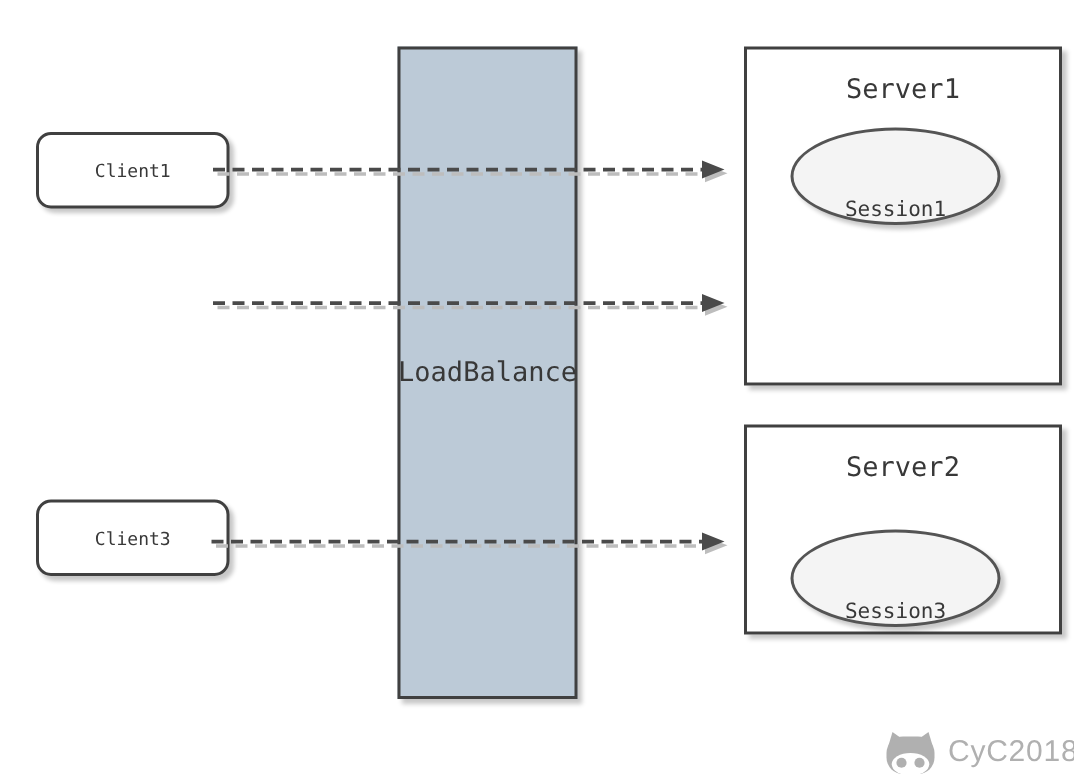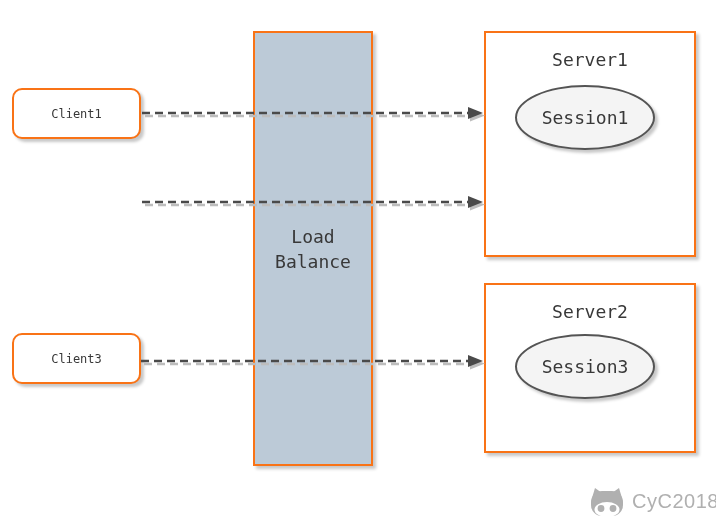--- a/index.html
+++ b/index.html
@@ -17,9 +17,10 @@
   
   .node {
     position: absolute;
-    border: 2px solid #f97316;
+    border: 2px solid #404040;
     background: #ffffff;
     box-shadow: 3px 3px 3px rgba(0,0,0,0.22);
+    margin-left: 12px;
   }
 
   

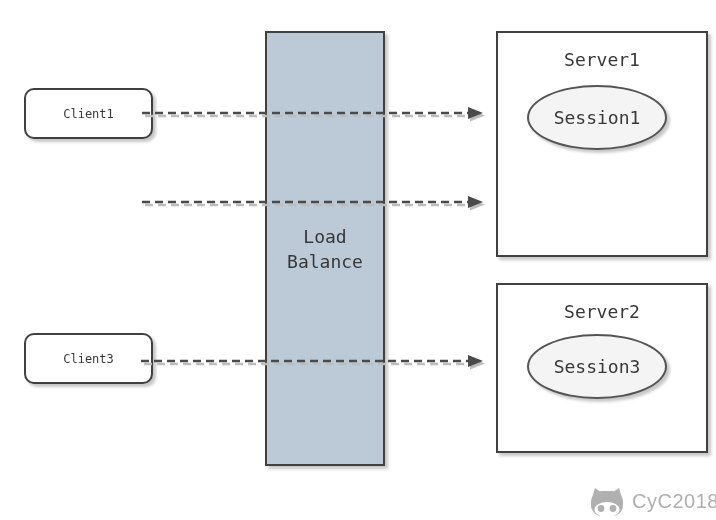--- a/index.html
+++ b/index.html
@@ -84,9 +84,9 @@
     background: #f4f4f4;
     box-shadow: 3px 3px 3px rgba(0,0,0,0.22);
     display: flex;
-    align-items: center;
+    align-items: flex-end;
     justify-content: center;
-    font-size: 18px;
+    font-size: 14px;
   }
   .session-1 { top: 52px; }
   .session-2 { top: 132px; height: 66px; }

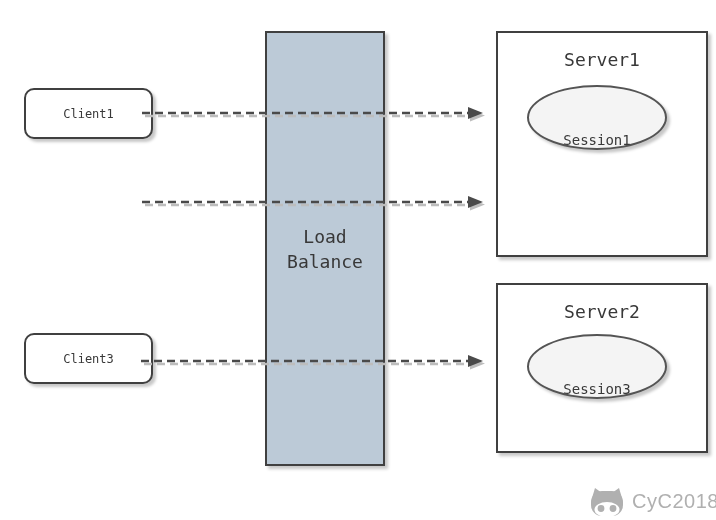--- a/index.html
+++ b/index.html
@@ -48,7 +48,7 @@
     height: 435px;
     background: #bccad7;
     display: flex;
-    flex-direction: column;
+    flex-direction: row;
     align-items: center;
     justify-content: center;
     font-size: 18px;

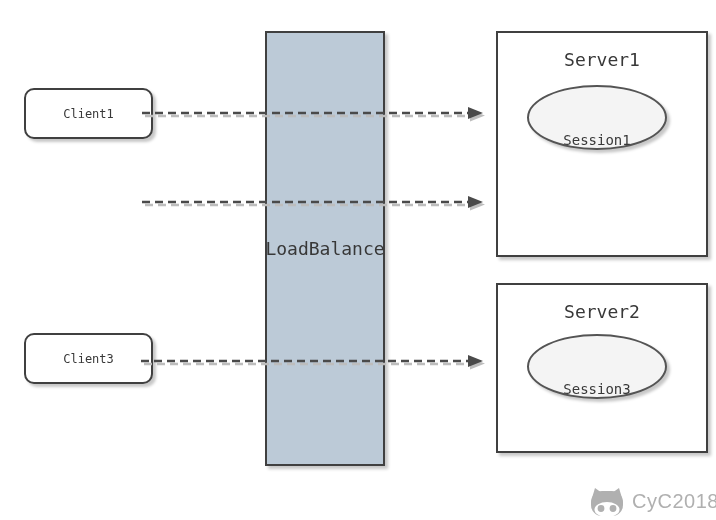--- a/index.html
+++ b/index.html
@@ -63,7 +63,7 @@
     z-index: 2;
   }
   .server-1 { top: 31px; height: 226px; }
-  .server-2 { top: 283px; height: 170px; }
+  .server-2 { top: 283px; height: 140px; }
   .server-title {
     position: absolute;
     top: 16px;

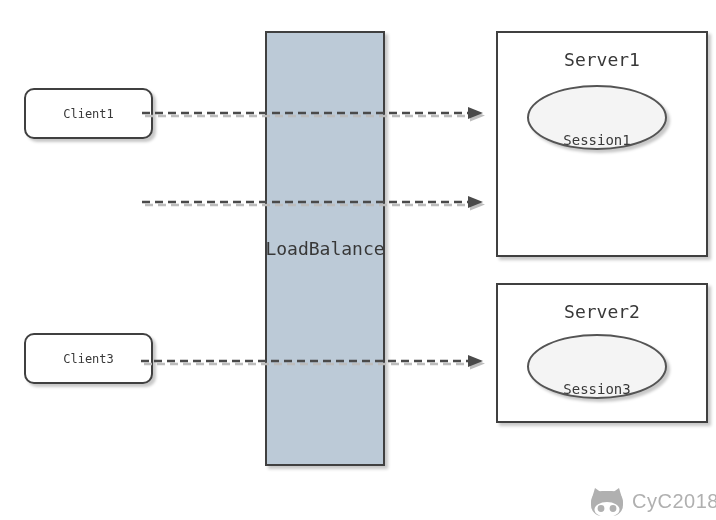--- a/index.html
+++ b/index.html
@@ -90,7 +90,7 @@
   }
   .session-1 { top: 52px; }
   .session-2 { top: 132px; height: 66px; }
-  .session-3 { top: 49px; }
+  .session-3 { top: 68px; }
 
   
   .arrows {

